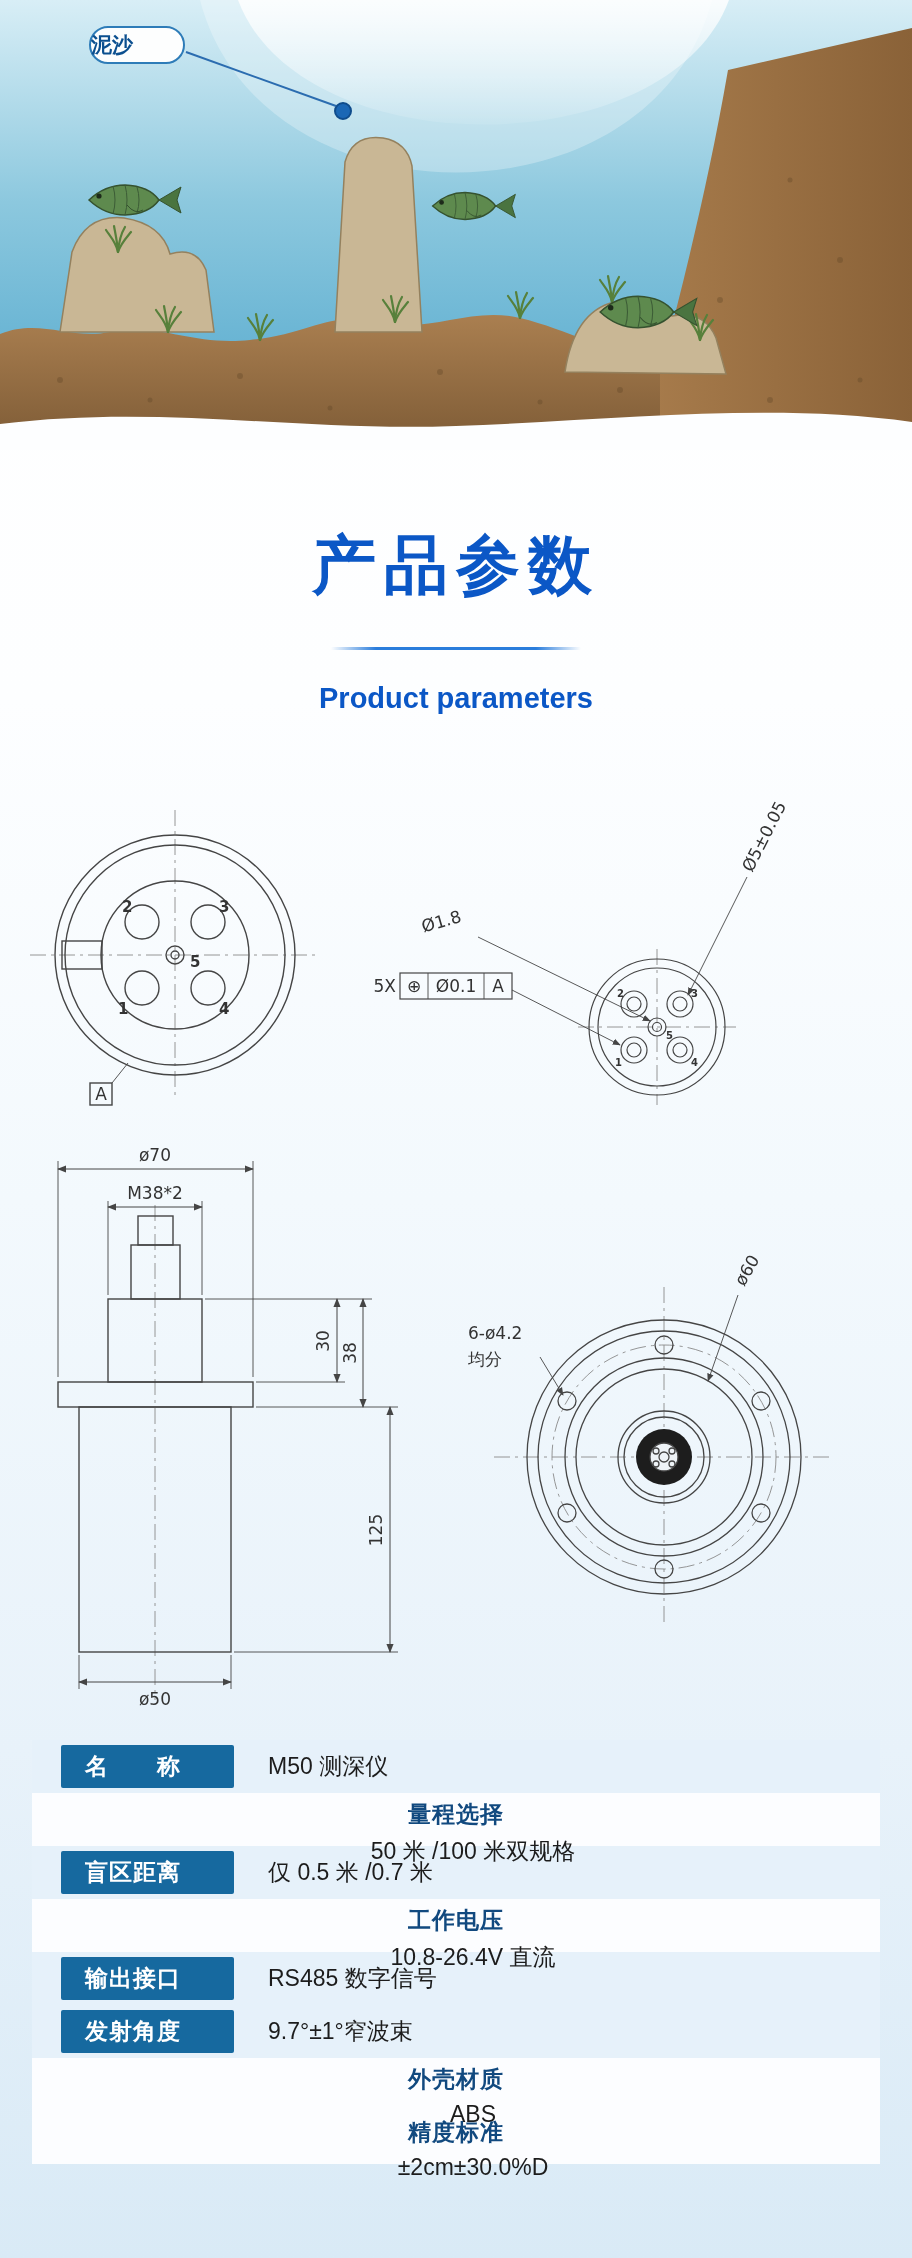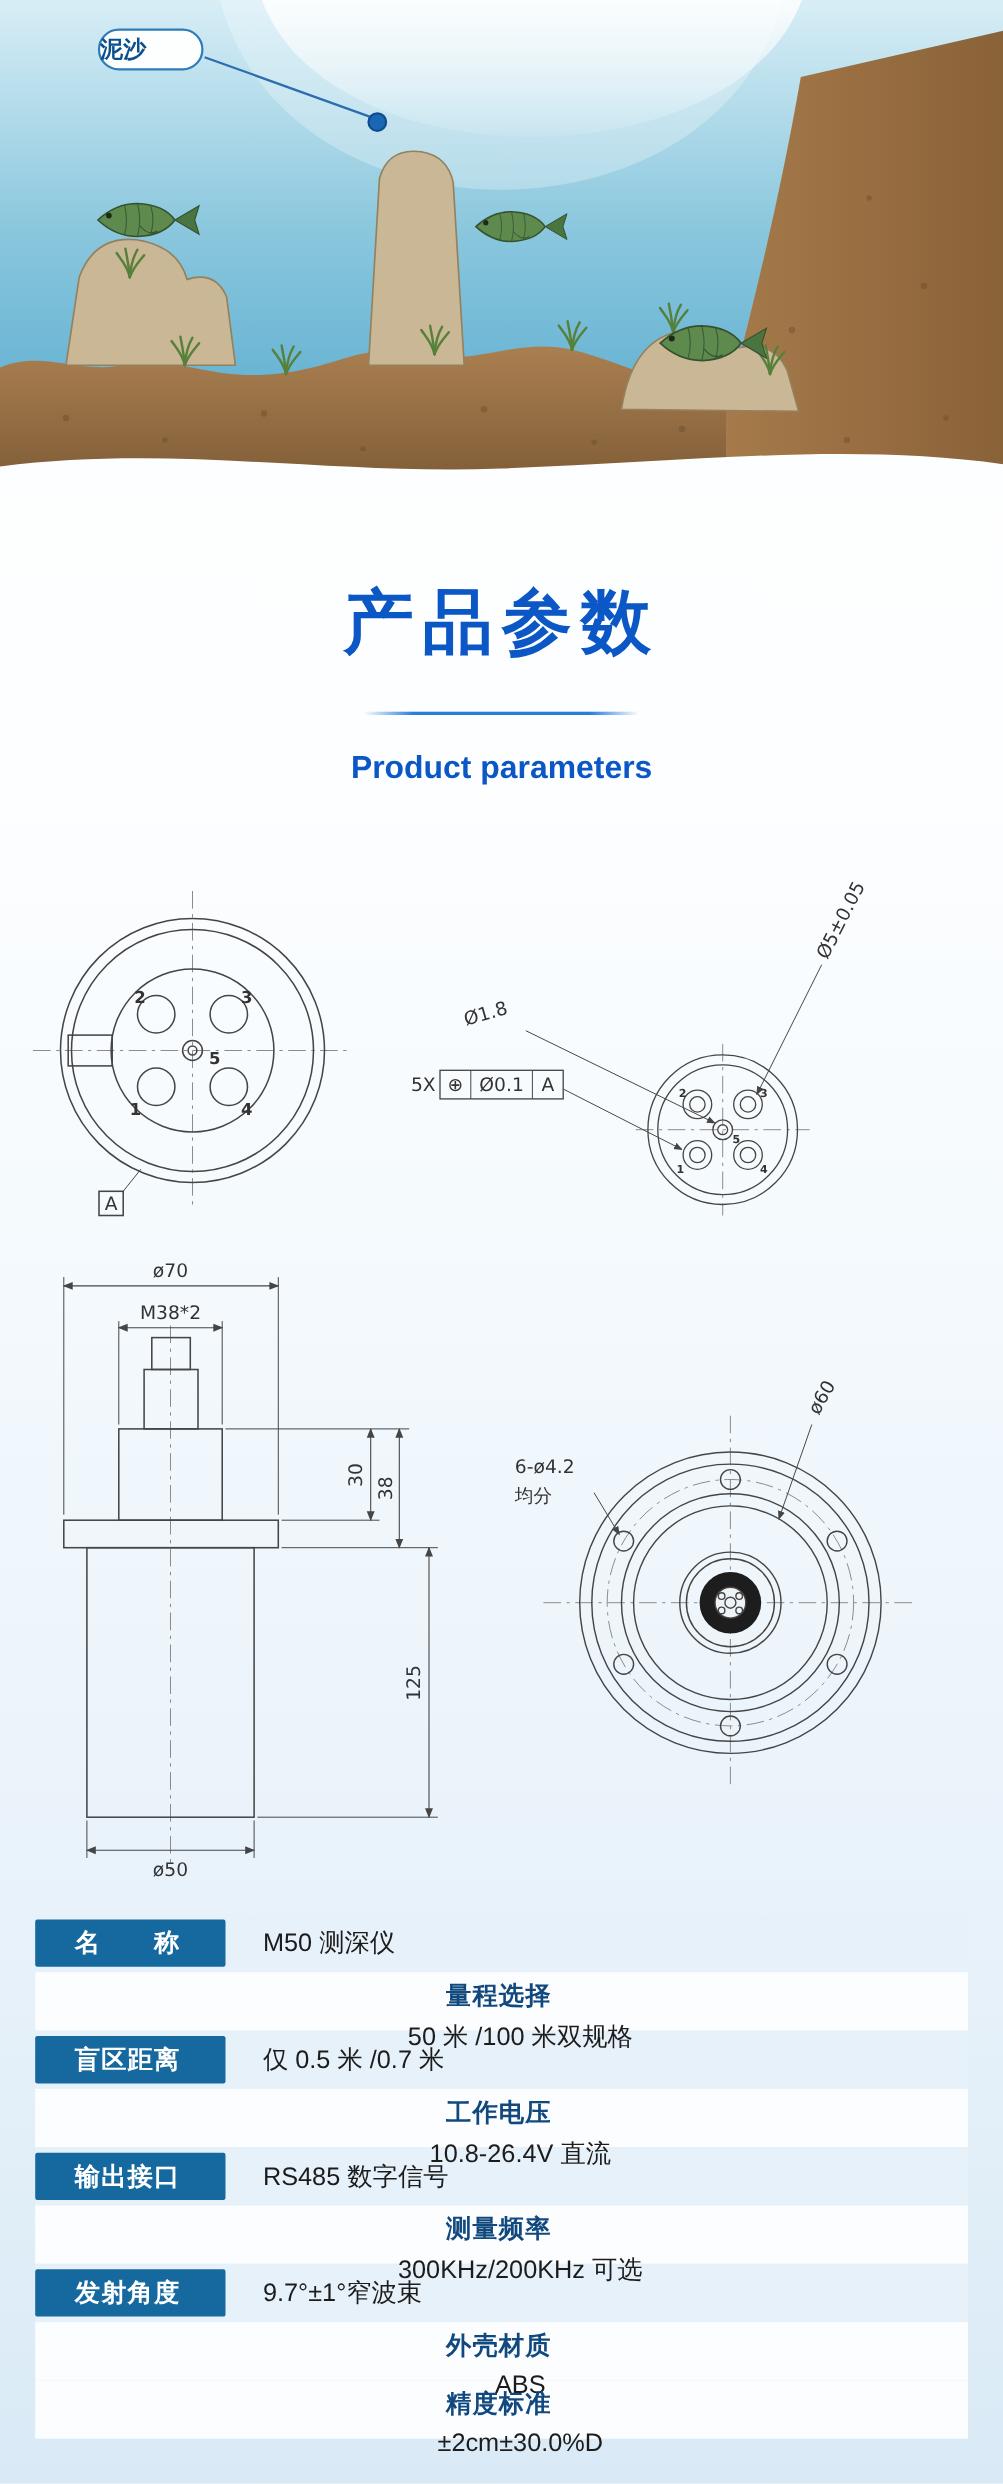--- a/index.html
+++ b/index.html
@@ -32,8 +32,8 @@
   .row{display:flex;align-items:center;height:53px;}
   .row.alt{background:var(--table-row-alt,#e6f1fa);}
   .row.plain{background:var(--table-row,#fcfdff);flex-direction:column;}
-  .lbl{width:173px;height:43px;display:flex;align-items:center;padding-left:36px;box-sizing:border-box;
-       font-size:23px;font-weight:700;flex-shrink:0;letter-spacing:1px;}
+  .lbl{width:173px;height:43px;display:flex;align-items:center;padding-left:24px;box-sizing:border-box;
+       font-size:23px;font-weight:700;flex-shrink:0;letter-spacing:1px;margin-left:29px;}
   .lbl.dark{background:var(--table-dark,#16699f);color:#ffffff;border-radius:2px;}
   .lbl.light{color:var(--label-light-text,#11497f);}
   .val{padding-left:34px;font-size:23px;color:var(--value-text,#1c1c1c);}

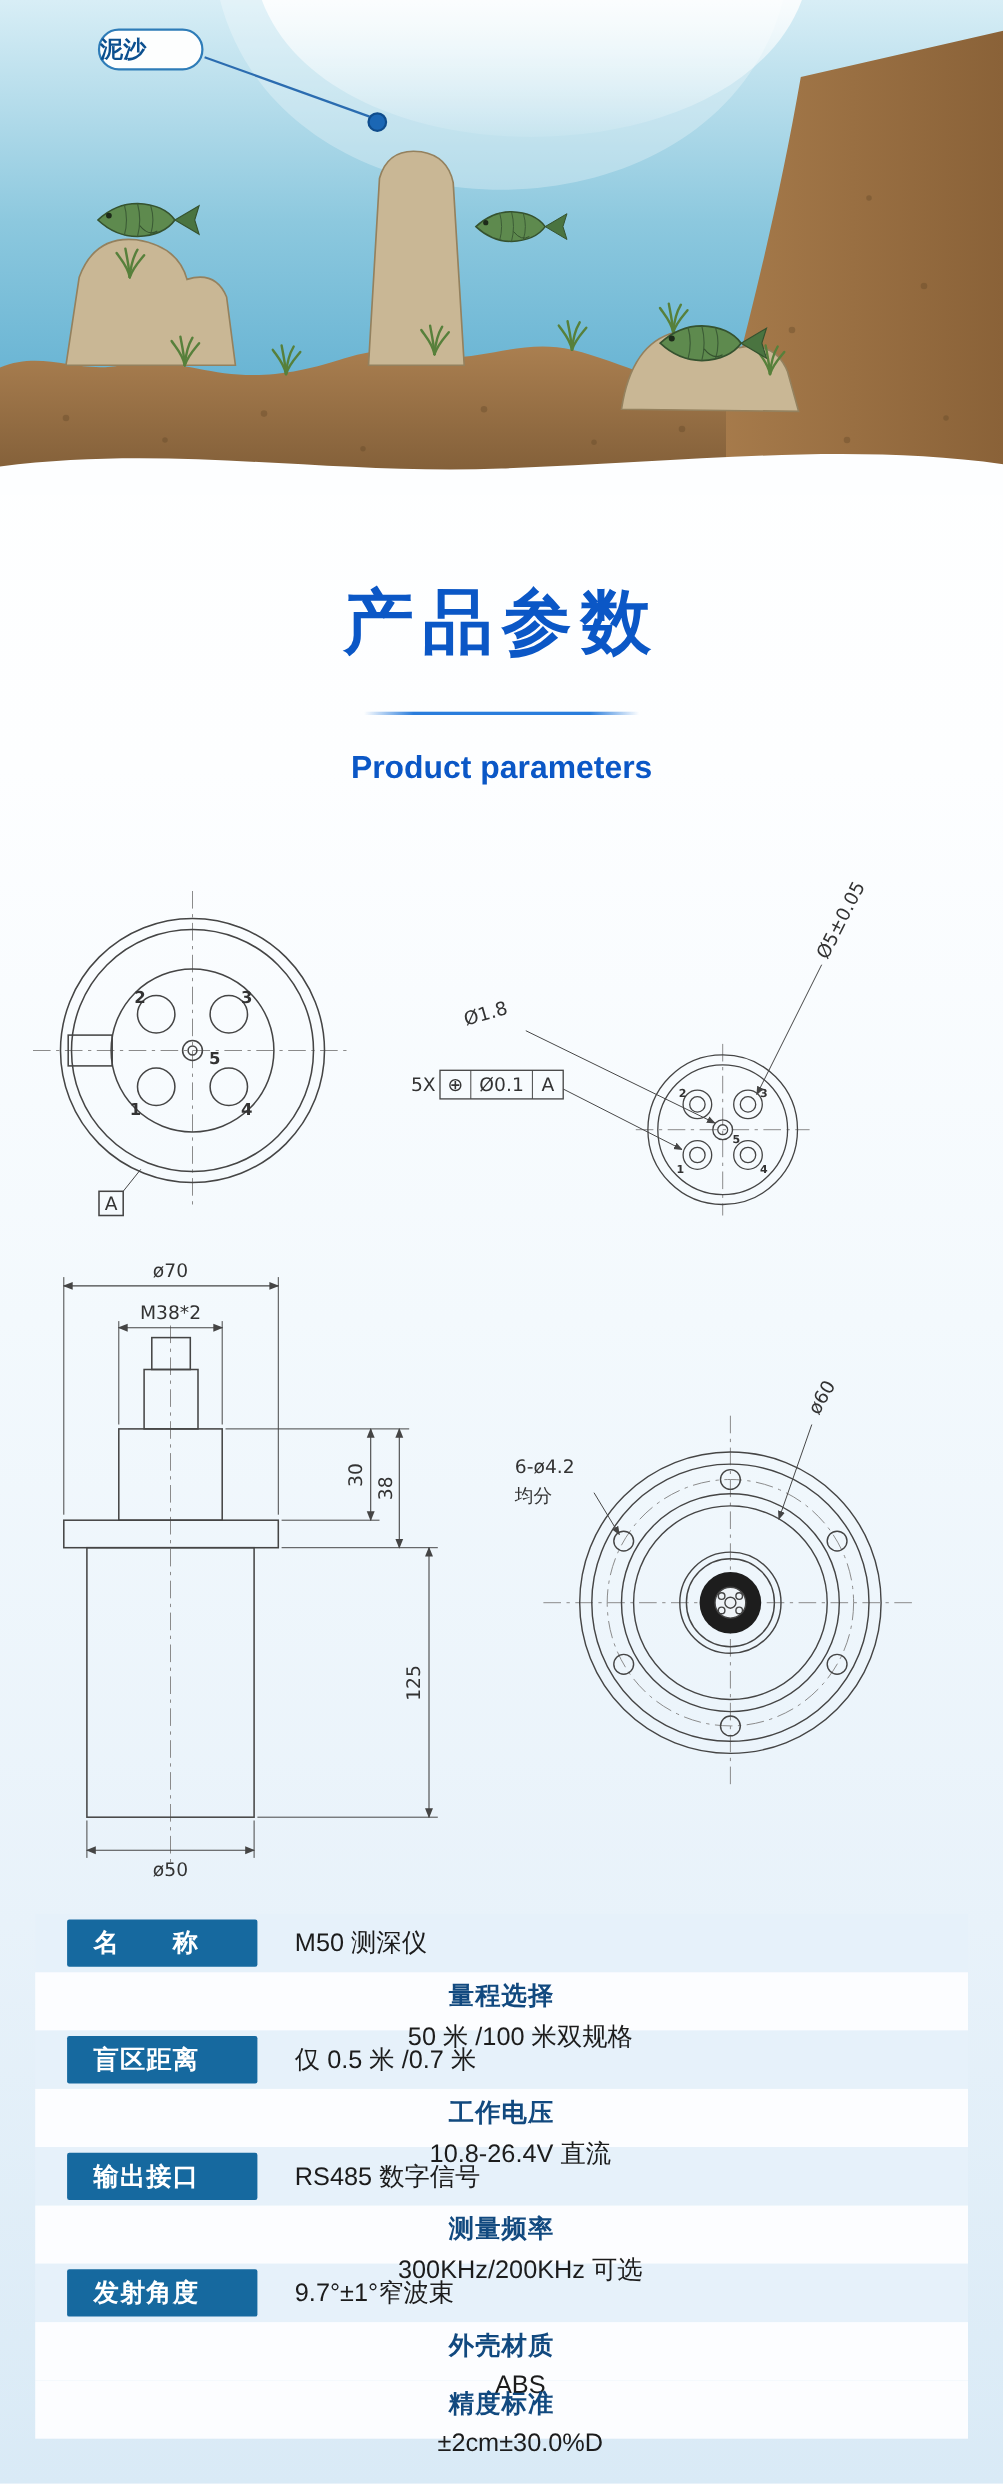--- a/index.html
+++ b/index.html
@@ -306,10 +306,6 @@
       <div class="lbl dark">输出接口</div>
       <div class="val">RS485 数字信号</div>
     </div>
-    <div class="row plain">
-      <div class="lbl light">测量频率</div>
-      <div class="val">300KHz/200KHz 可选</div>
-    </div>
     <div class="row alt">
       <div class="lbl dark">发射角度</div>
       <div class="val">9.7°±1°窄波束</div>

